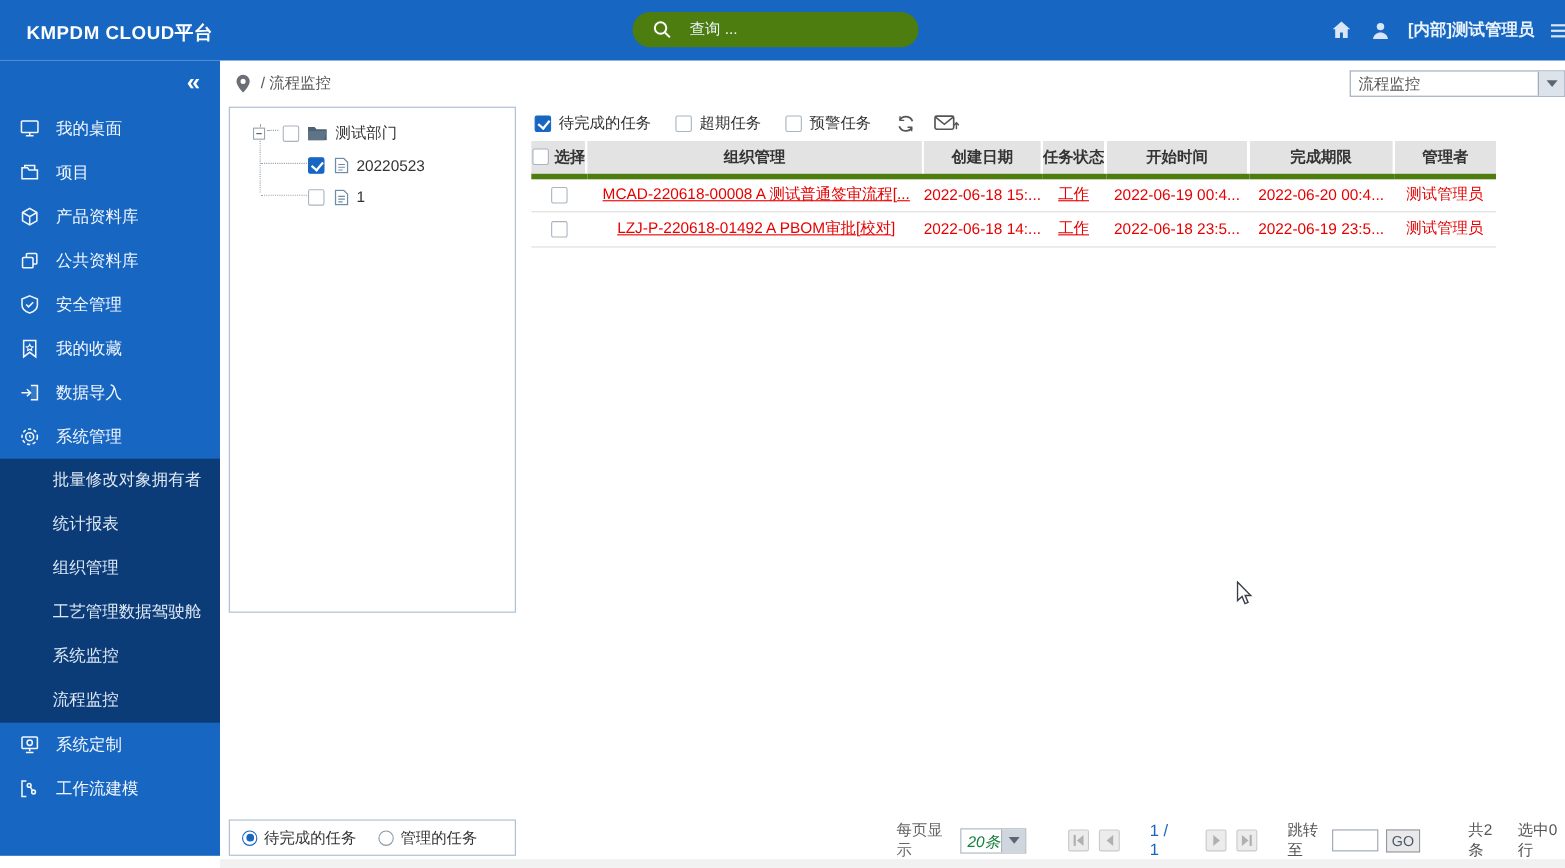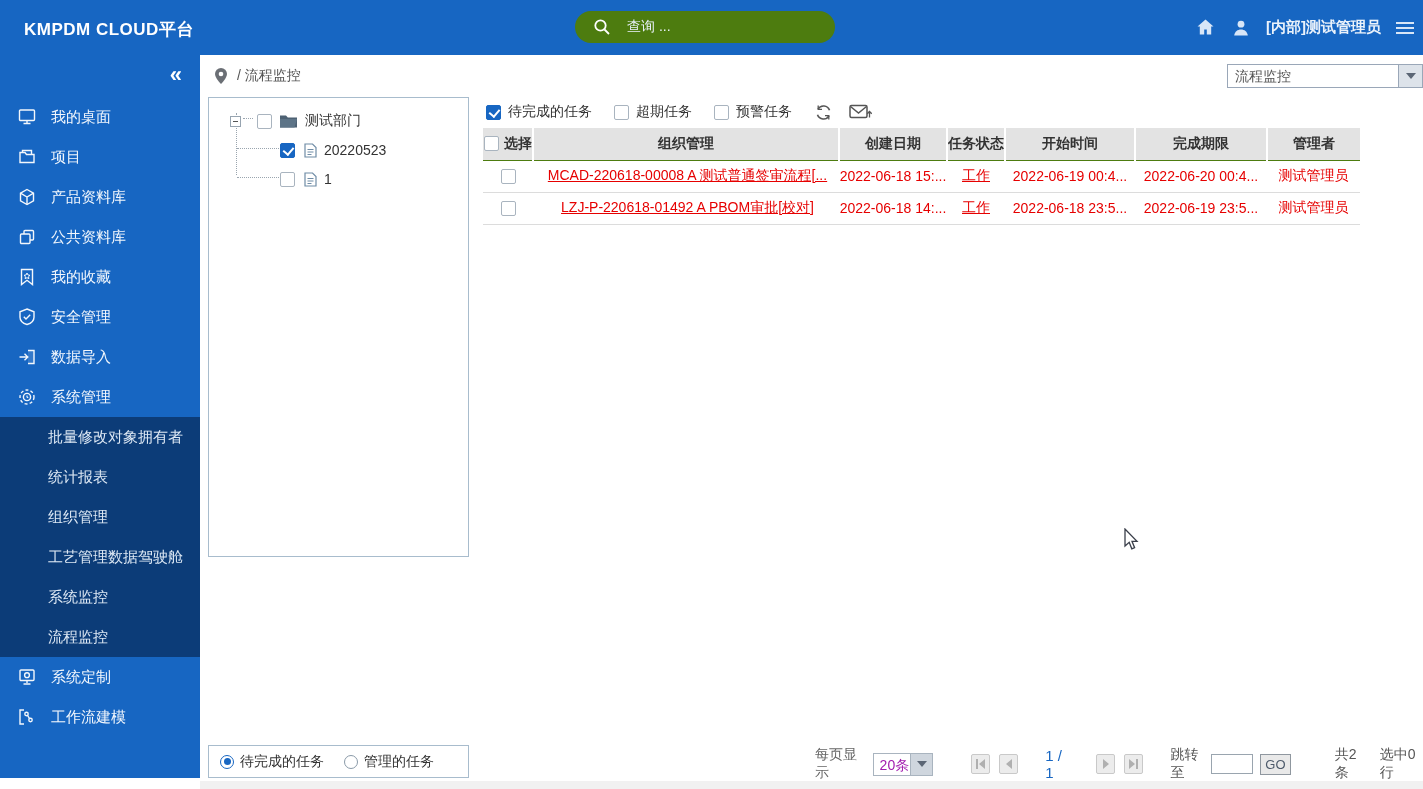--- a/index.html
+++ b/index.html
@@ -17,7 +17,7 @@
   .logo { position:absolute; left:24px; top:18px; color:#ffffff; font-size:17px; font-weight:bold; letter-spacing:.5px; white-space:nowrap; }
   .search-pill { position:absolute; left:575px; top:11px; width:260px; height:32px; border-radius:16px; background:#4d7c0f; display:flex; align-items:center; padding-left:18px; cursor:text; }
   .search-pill .stext { color:#eaf2fc; font-size:14px; margin-left:16px; }
-  .header-right { position:absolute; right:0; top:0; height:55px; display:flex; align-items:center; gap:15px; padding-right:16px; }
+  .header-right { position:absolute; right:0; top:0; height:55px; display:flex; align-items:center; gap:15px; padding-right:2px; }
   .username { color:#eaf2fb; font-size:15px; font-weight:600; white-space:nowrap; }
   .hamburger { width:18px; display:flex; flex-direction:column; gap:3px; margin-right:-7px; cursor:pointer; }
   .hamburger i { display:block; height:2px; background:#d8e6f7; }

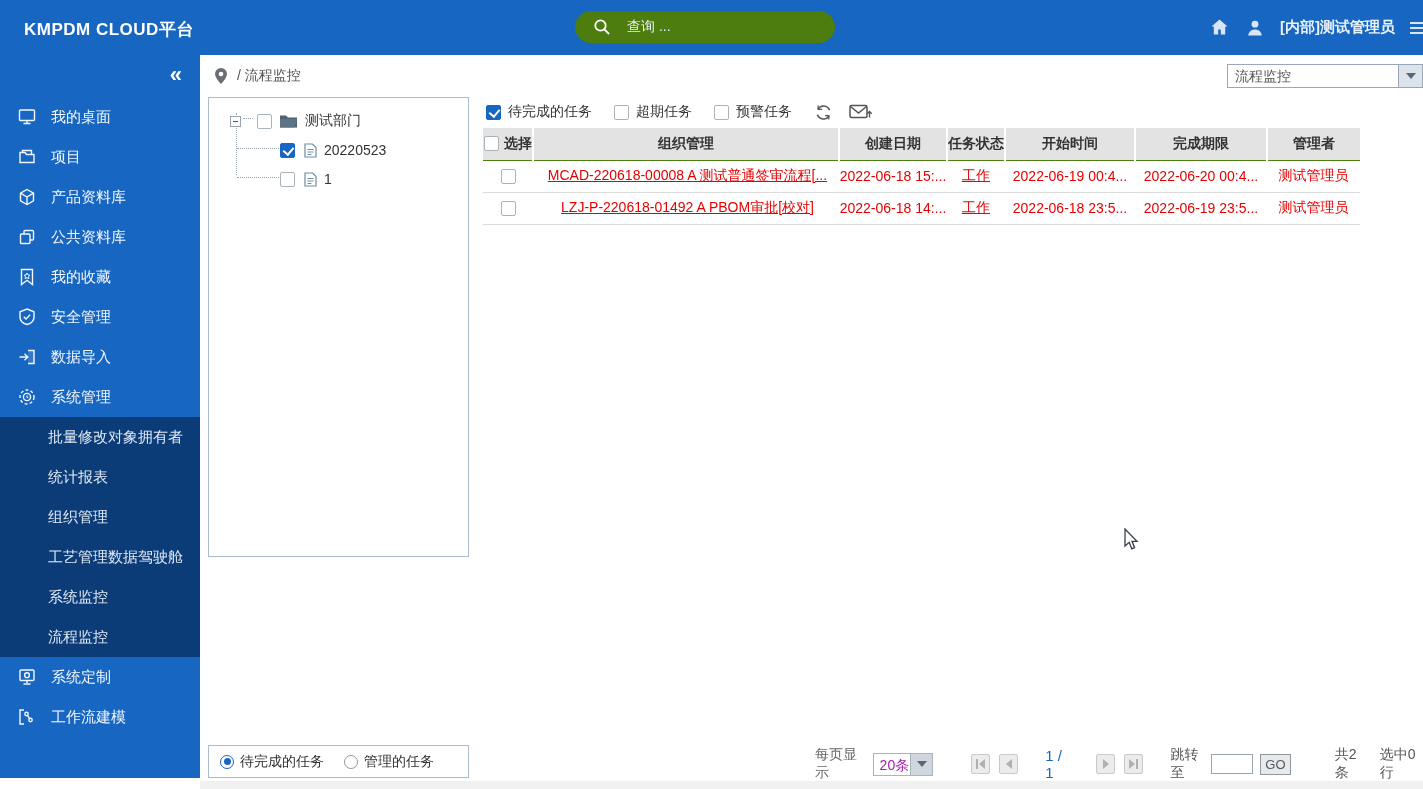--- a/index.html
+++ b/index.html
@@ -64,7 +64,7 @@
 
   
   .task-table { position:absolute; left:483px; top:128px; width:877px; border-collapse:collapse; table-layout:fixed; font-size:14px; }
-  .task-table th { background:#e3e3e3; height:32px; font-weight:bold; color:#333; text-align:center; border-right:2px solid #fff; border-bottom:1px solid #4d7c0f; overflow:hidden; white-space:nowrap; }
+  .task-table th { background:#e3e3e3; height:32px; font-weight:bold; color:#333; text-align:center; border-right:2px solid #fff; border-bottom:5px solid #4d7c0f; overflow:hidden; white-space:nowrap; }
   .task-table th:last-child { border-right:none; }
   .task-table td { height:32px; border-bottom:1px solid #dcdcdc; overflow:hidden; white-space:nowrap; text-align:center; }
   .th-select { display:flex; align-items:center; gap:5px; padding-left:1px; }

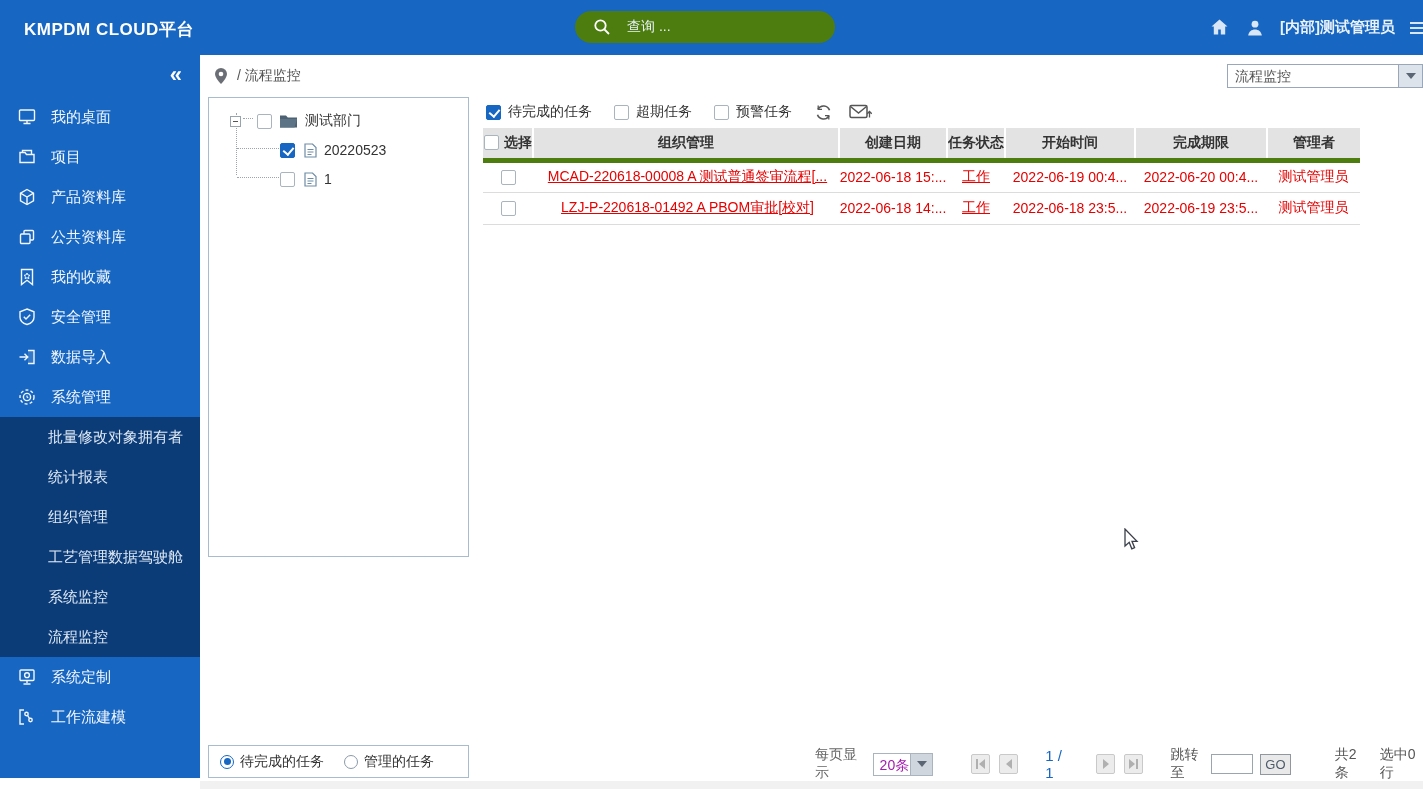--- a/index.html
+++ b/index.html
@@ -169,20 +169,20 @@
     <div class="menu-item">
       <span class="mi-icon">
           <svg width="20" height="20" viewBox="0 0 20 20" fill="none" stroke="#fff" stroke-width="1.4">
+            <path d="M10 2l7 2.8v5.4c0 3.8-3 6.1-7 7.3-4-1.2-7-3.5-7-7.3V4.8z"></path>
+            <path d="M6.8 9.8l2.2 2.2 4.2-4.2"></path>
+          </svg>
+        </span>
+      <span>安全管理</span>
+    </div>
+    <div class="menu-item">
+      <span class="mi-icon">
+          <svg width="20" height="20" viewBox="0 0 20 20" fill="none" stroke="#fff" stroke-width="1.4">
             <path d="M4.5 2.5h11v15l-5.5-4.2-5.5 4.2z"></path>
             <path d="M10 6l1 2 2 .3-1.5 1.4.4 2-1.9-1-1.9 1 .4-2L7 8.3 9 8z" stroke-width="1"></path>
           </svg>
         </span>
       <span>我的收藏</span>
-    </div>
-    <div class="menu-item">
-      <span class="mi-icon">
-          <svg width="20" height="20" viewBox="0 0 20 20" fill="none" stroke="#fff" stroke-width="1.4">
-            <path d="M10 2l7 2.8v5.4c0 3.8-3 6.1-7 7.3-4-1.2-7-3.5-7-7.3V4.8z"></path>
-            <path d="M6.8 9.8l2.2 2.2 4.2-4.2"></path>
-          </svg>
-        </span>
-      <span>安全管理</span>
     </div>
     <div class="menu-item">
       <span class="mi-icon">

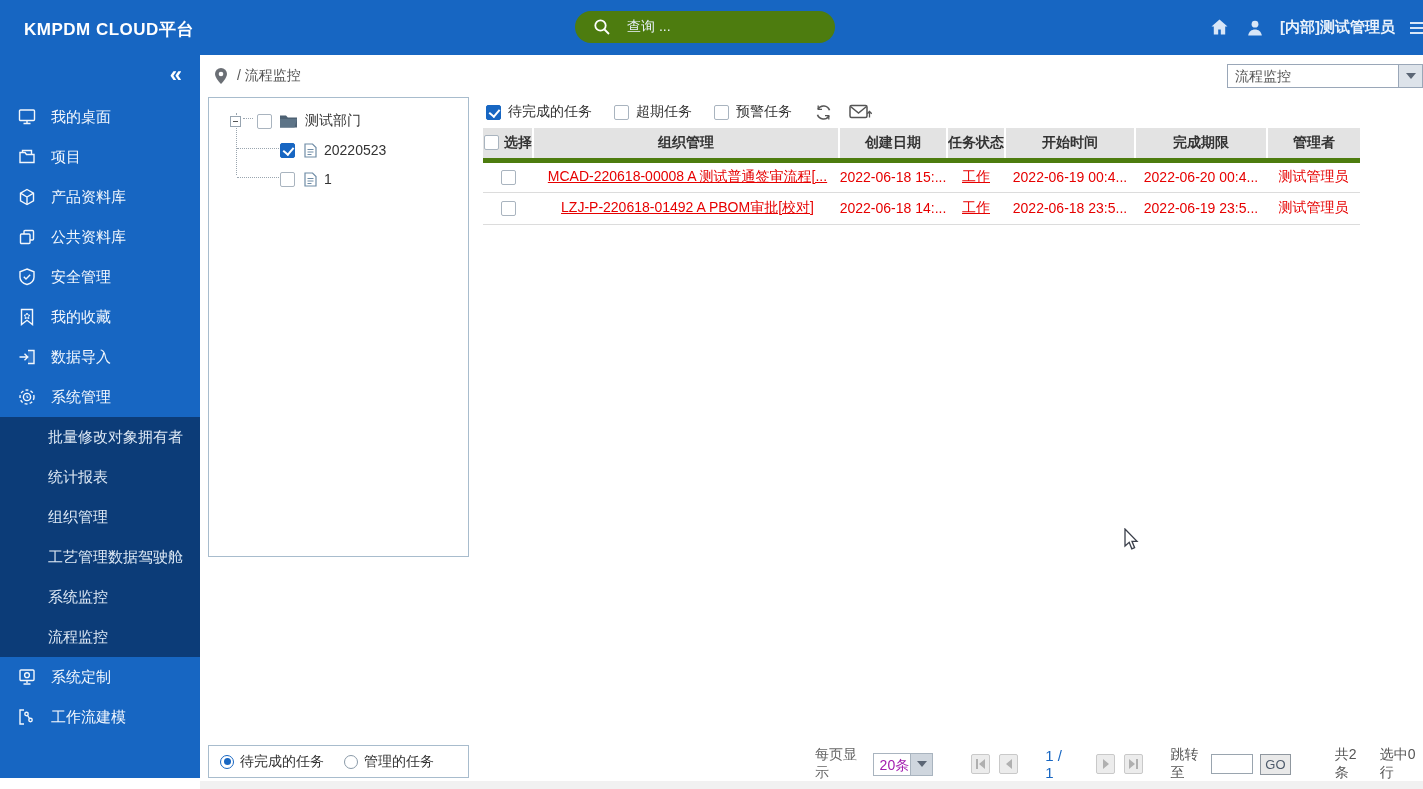--- a/index.html
+++ b/index.html
@@ -75,7 +75,7 @@
   
   .pagination { position:absolute; left:483px; top:750px; width:940px; height:28px; display:flex; align-items:center; font-size:14px; color:#666; }
   .per-page-select { margin-left:8px; width:68px; height:23px; border:1px solid #a9b4bf; background:#fff; position:relative; cursor:pointer; }
-  .per-page-select .pp-text { position:absolute; left:6px; top:3px; color:#a21caf; }
+  .per-page-select .pp-text { position:absolute; left:6px; top:3px; color:#15803d;font-style:italic; }
   .pp-arrow { position:absolute; right:0; top:0; width:22px; height:21px; background:#cfd6de; border-left:1px solid #a9b4bf; display:flex; align-items:center; justify-content:center; }
   .nav-group { display:flex; align-items:center; gap:9px; margin-left:38px; }
   .nav-btn { width:23px; height:20px; background:#ececec; border:1px solid #c9c9c9; border-radius:2px; display:flex; align-items:center; justify-content:center; gap:1px; cursor:pointer; }

